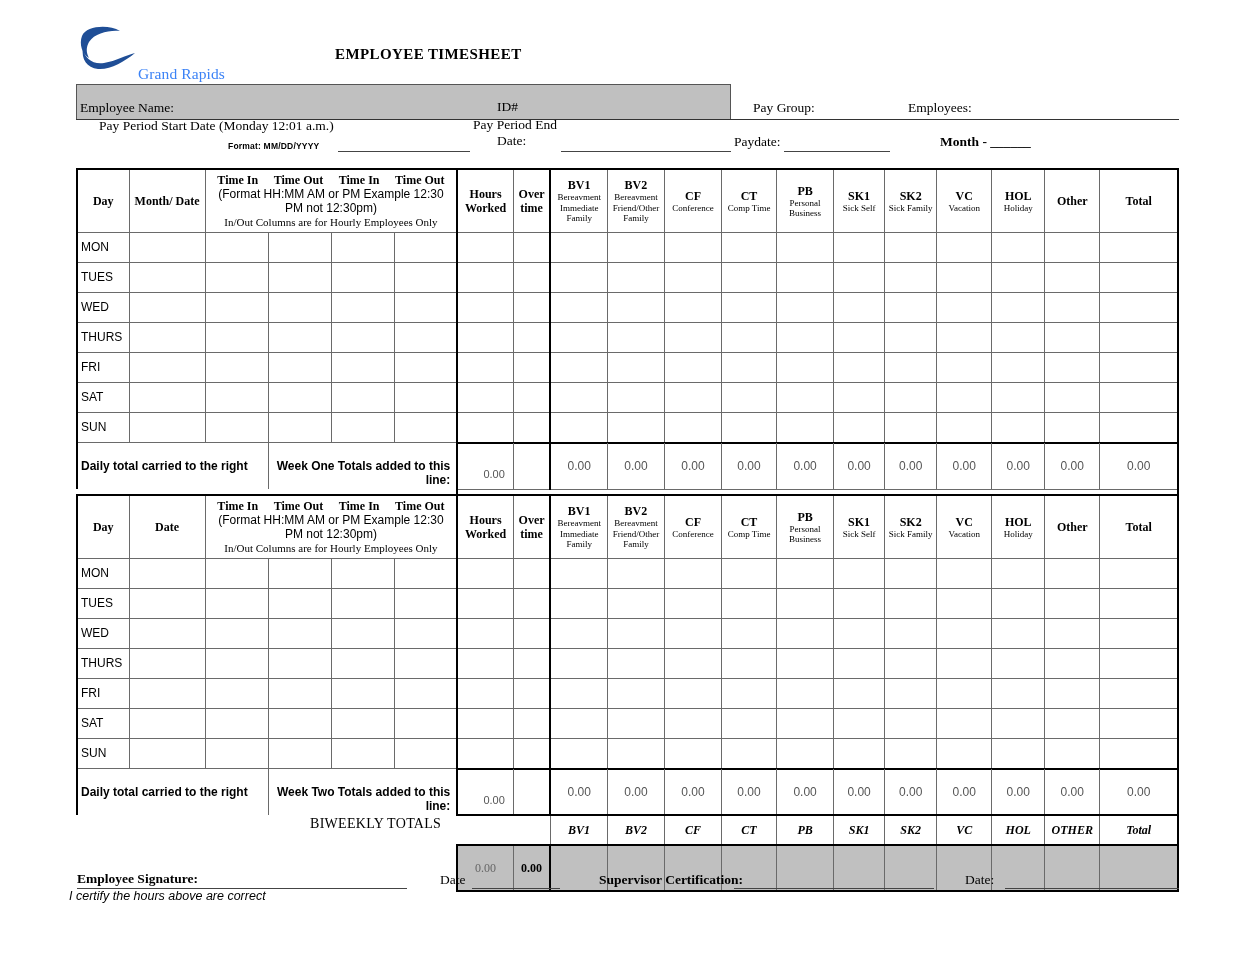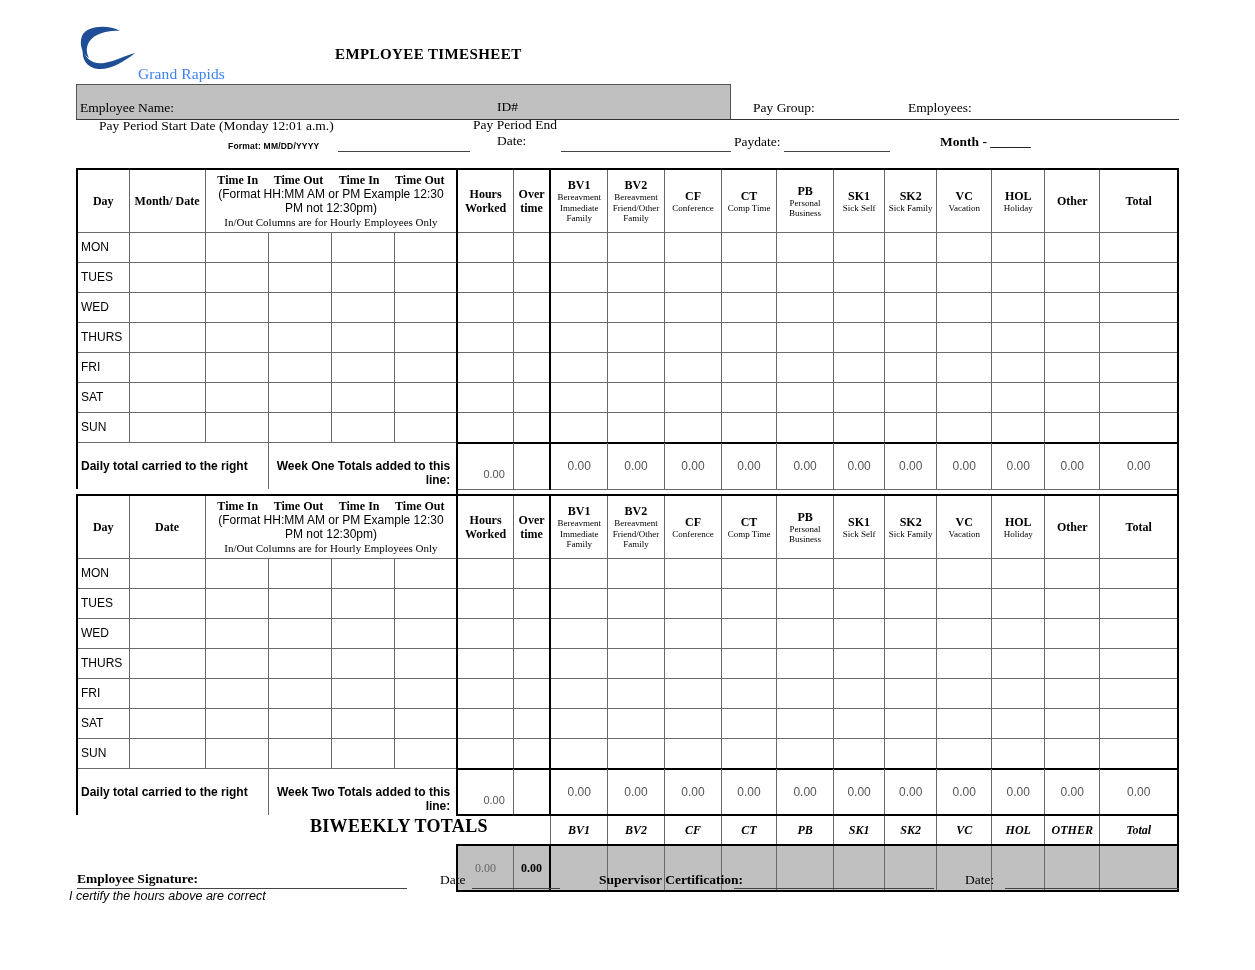--- a/index.html
+++ b/index.html
@@ -77,8 +77,8 @@
   .gcell { background:#c0c0c0; }
   .bigzero { text-align:center; font-size:15px; color:#666; }
   .bigzero.dark { color:#000; font-weight:bold; }
-  .biweek-lbl { position:absolute; left:310px; top:816px; font-size:18px;
-                font-weight:bold; letter-spacing:.3px; }
+  .biweek-lbl { position:absolute; left:310px; top:816px; font-size:14px;
+                font-weight:normal; letter-spacing:.3px; }
 
   .nb { border:none !important; }
   .nb-t { border-top:none !important; }

